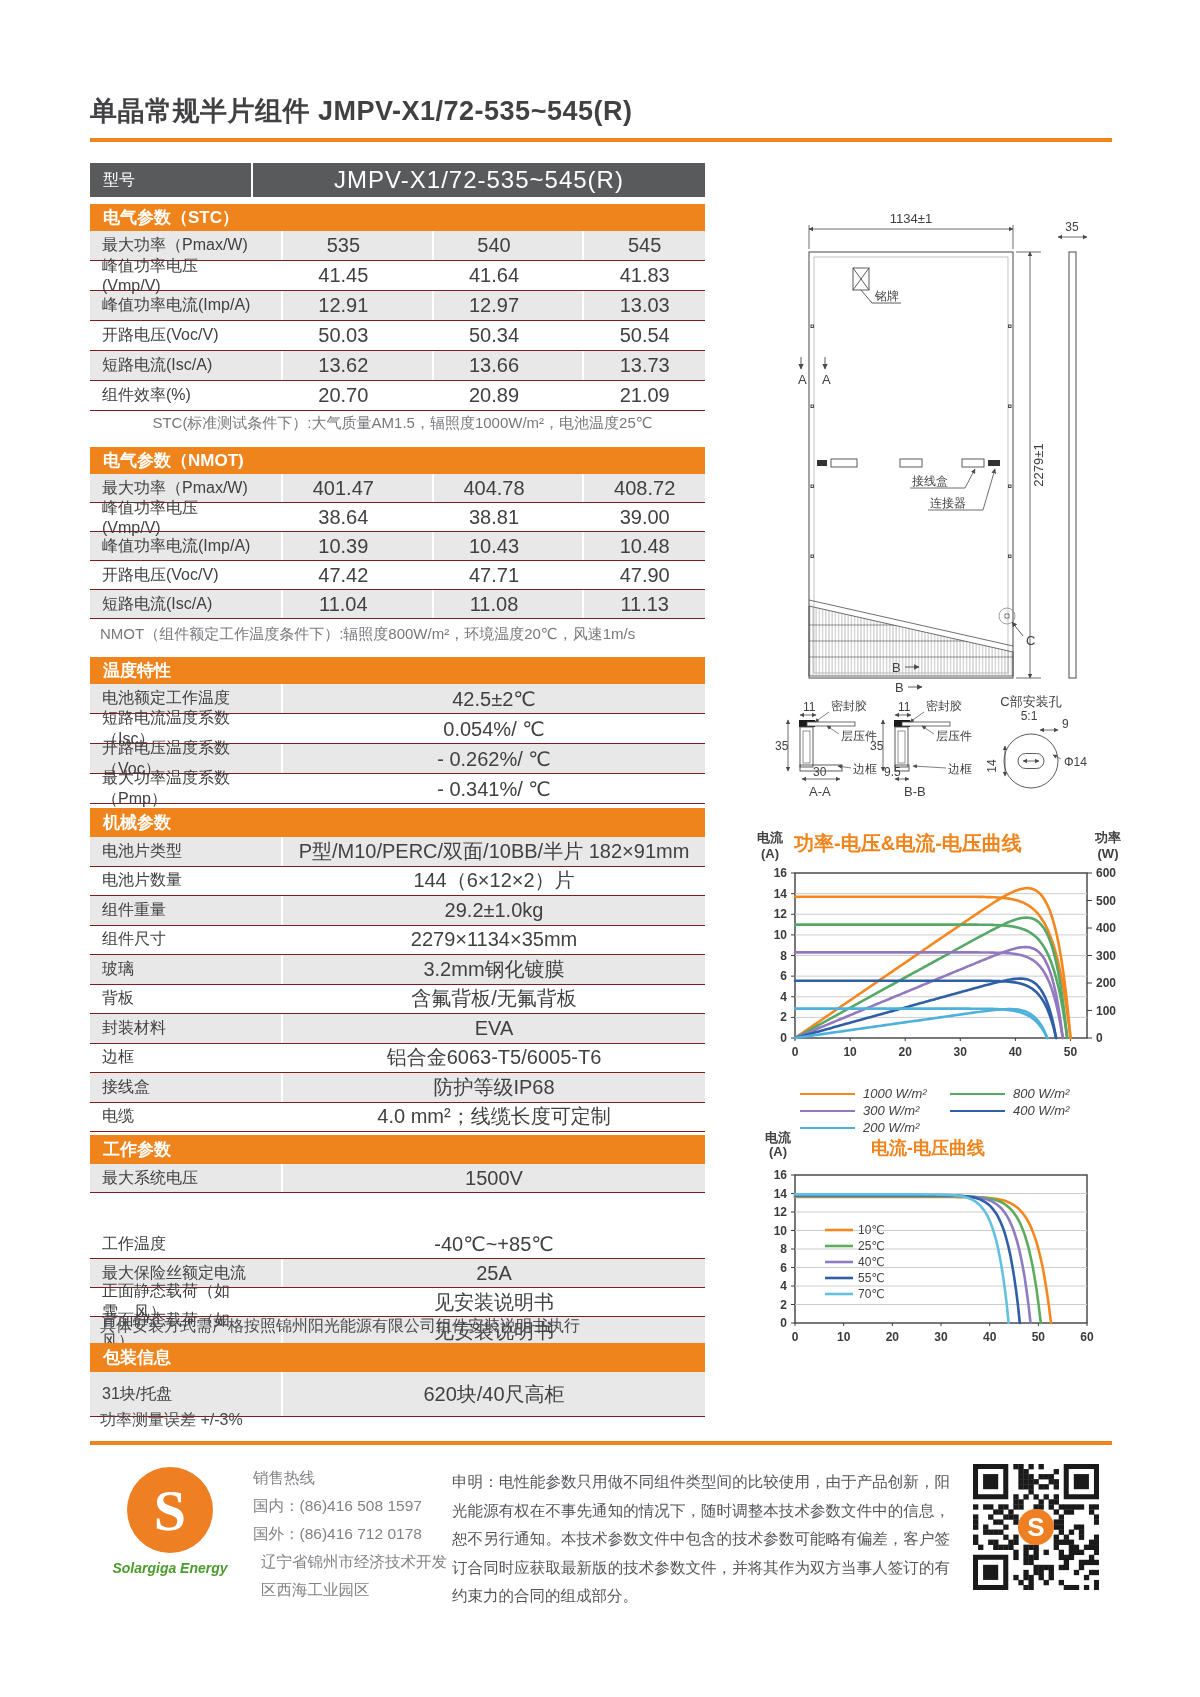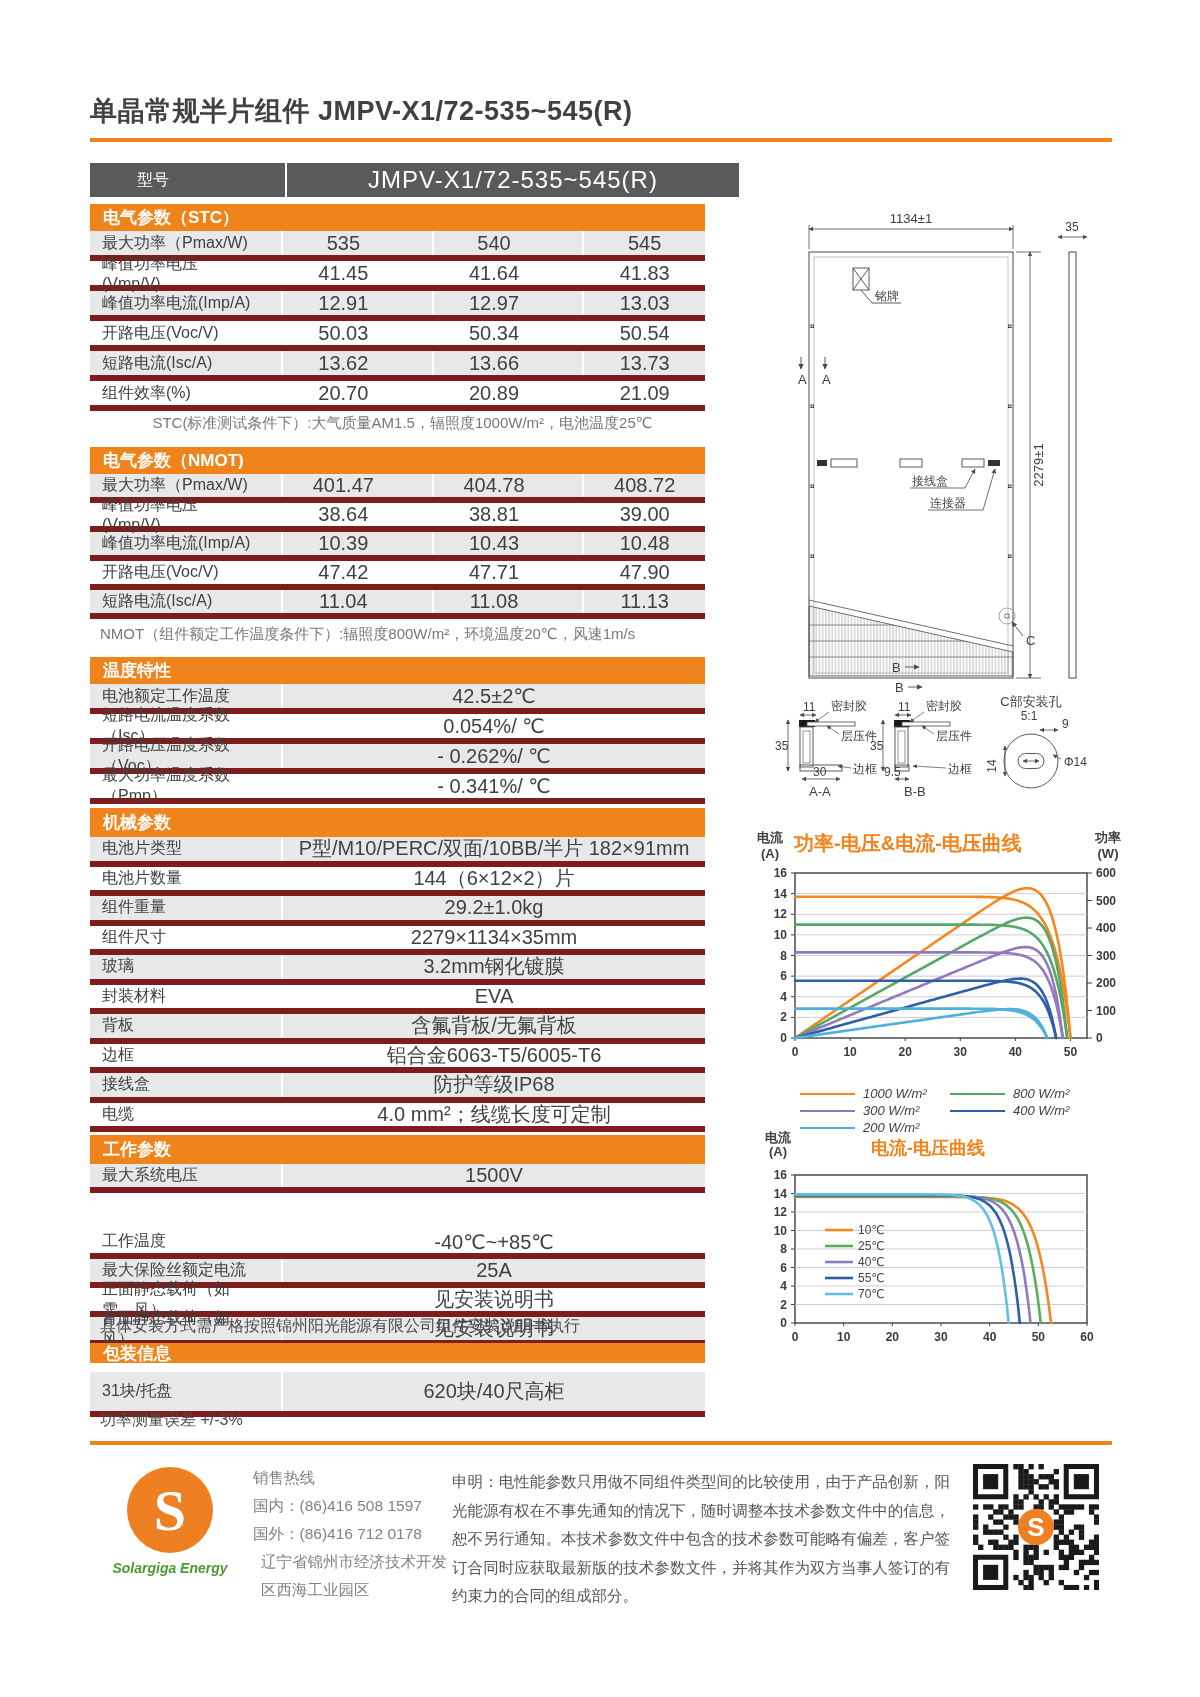--- a/index.html
+++ b/index.html
@@ -8,7 +8,7 @@
   .abs{position:absolute;}
   .doc-title{left:90px;top:93px;width:1020px;font-size:27px;font-weight:700;color:#414042;letter-spacing:.5px;}
   .title-rule{left:90px;top:138px;width:1022px;height:4px;background:#F0841C;}
-  .model-bar{left:90px;top:163px;width:615px;height:34px;background:#595A5C;display:flex;padding-left:34px;}
+  .model-bar{left:90px;top:163px;width:615px;height:34px;background:#595A5C;display:flex;}
   .model-label{width:163px;border-right:2px solid #fff;display:flex;align-items:center;padding-left:13px;
                color:#fff;font-size:16px;box-sizing:border-box;}
   .model-value{flex:1;display:flex;align-items:center;justify-content:center;color:#fff;font-size:24px;letter-spacing:1px;}

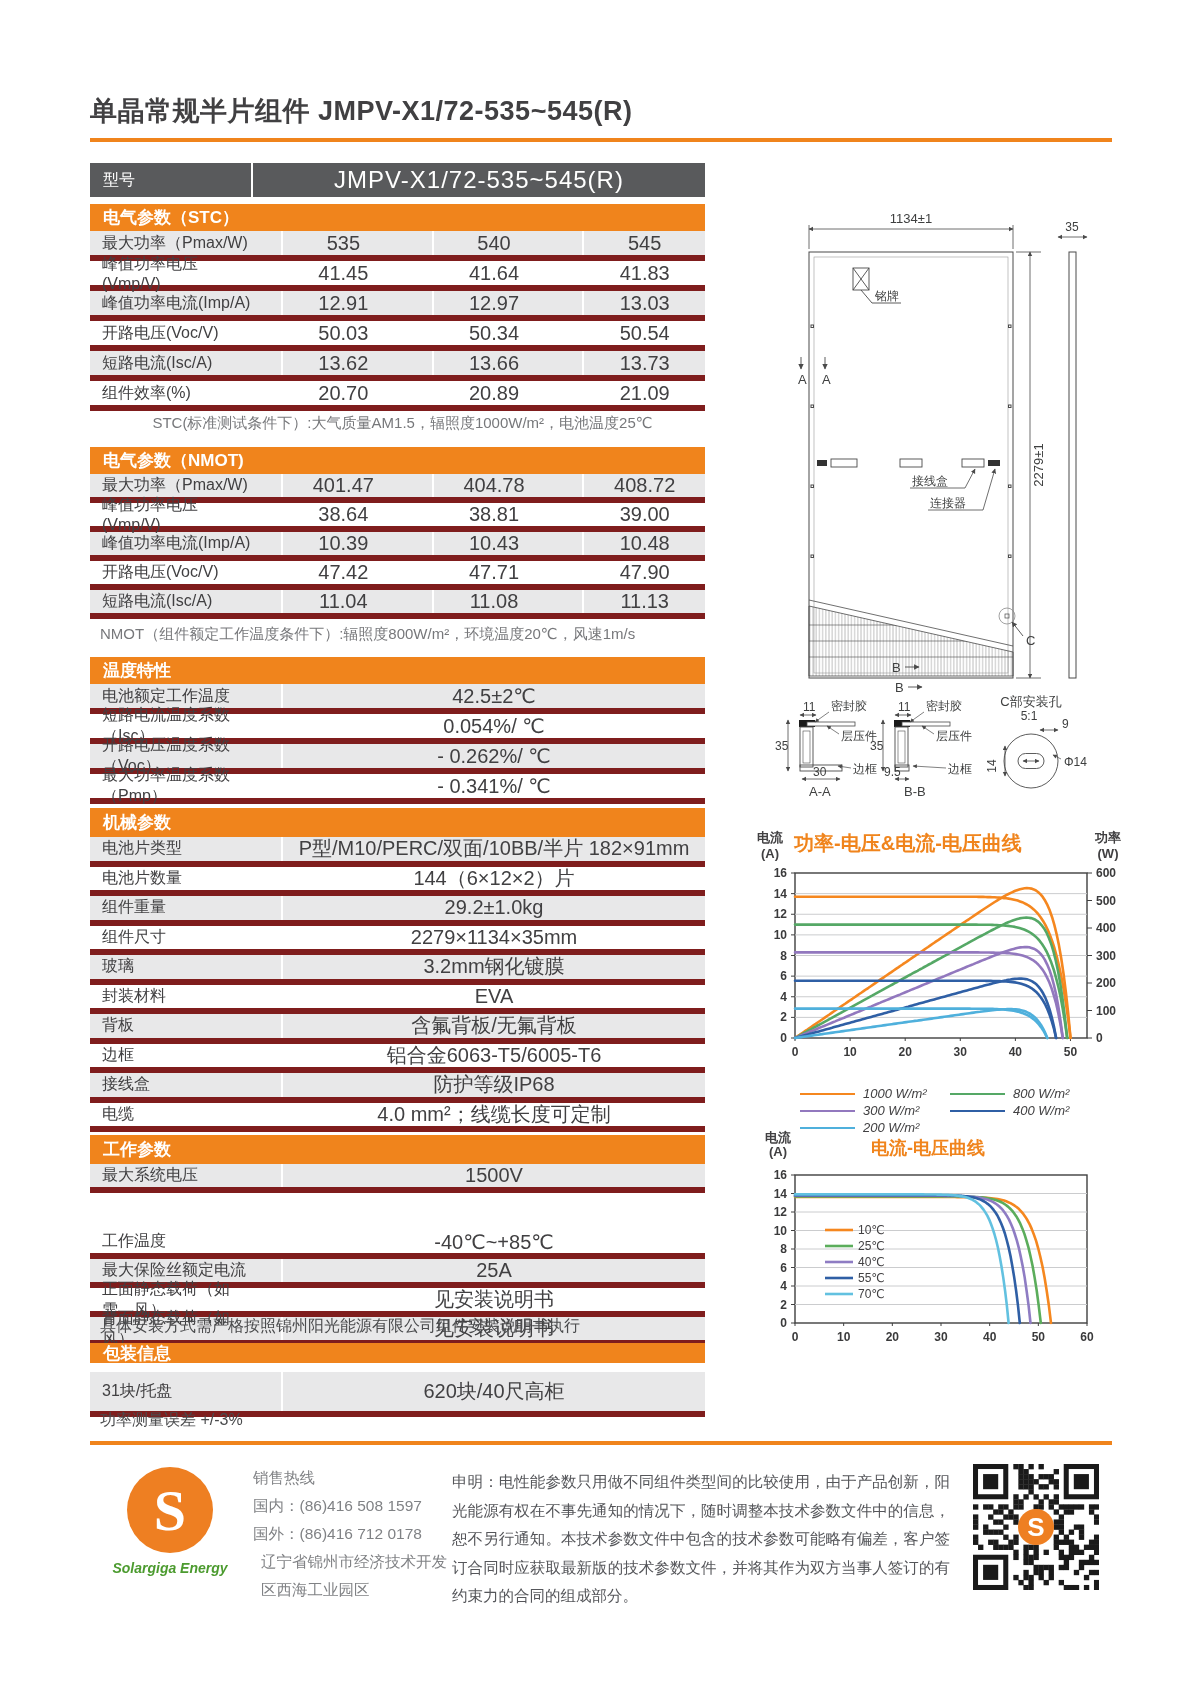--- a/index.html
+++ b/index.html
@@ -15,7 +15,7 @@
   .obar{left:90px;width:615px;background:#F0841C;color:#fff;font-size:17px;font-weight:700;
         display:flex;align-items:center;padding-left:13px;box-sizing:border-box;}
   .ptable{left:90px;width:615px;}
-  .prow{display:flex;box-sizing:border-box;border-bottom:6px solid #7f1d1d;gap:28px;}
+  .prow{display:flex;box-sizing:border-box;border-bottom:1px solid #7f1d1d;gap:28px;}
   .prow:nth-child(odd){background:#E8E8E9;}
   .prow:nth-child(even){background:#fff;}
   .pcell-label{width:163px;padding-left:12px;display:flex;align-items:center;font-size:16px;color:#414042;box-sizing:border-box;}

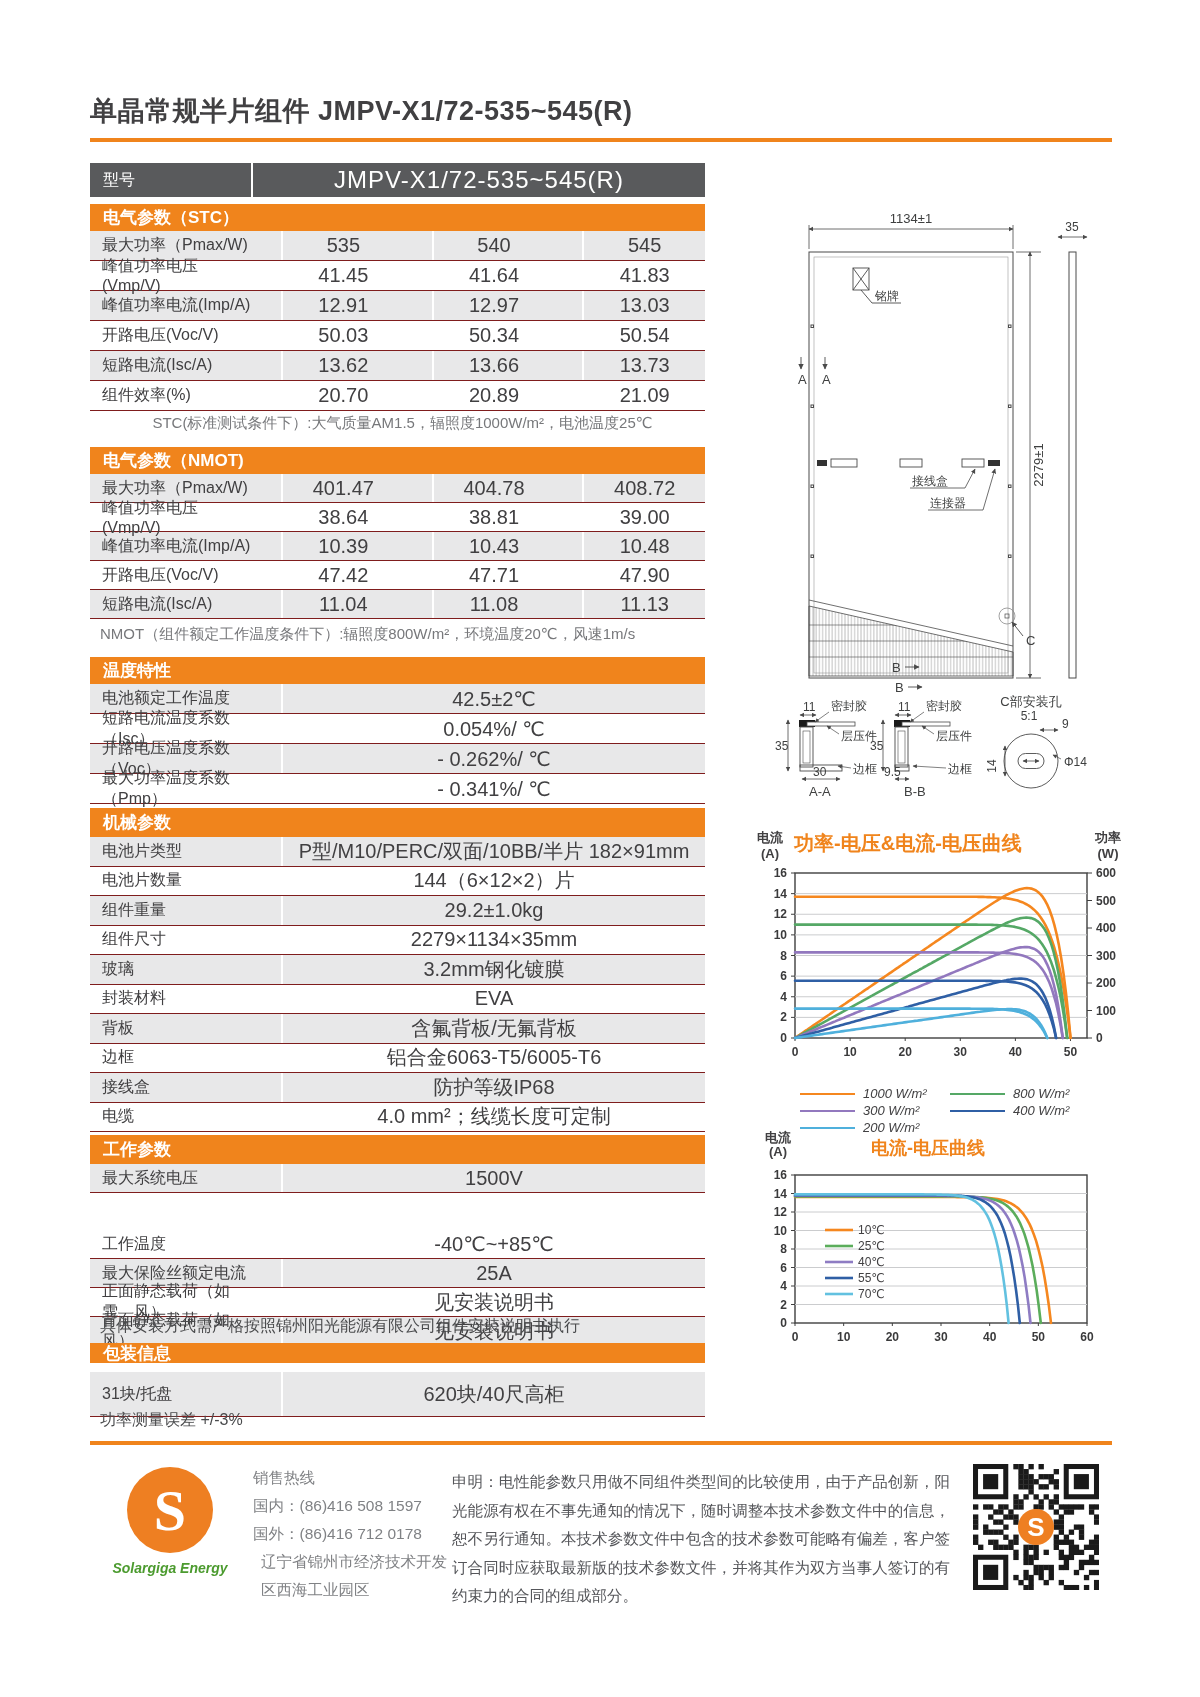--- a/index.html
+++ b/index.html
@@ -165,12 +165,12 @@
       <div class="pcell-val">3.2mm钢化镀膜</div>
     </div>
     <div class="prow" style="height: 29.5px;">
+      <div class="pcell-label">背板</div>
+      <div class="pcell-val">含氟背板/无氟背板</div>
+    </div>
+    <div class="prow" style="height: 29.5px;">
       <div class="pcell-label">封装材料</div>
       <div class="pcell-val">EVA</div>
-    </div>
-    <div class="prow" style="height: 29.5px;">
-      <div class="pcell-label">背板</div>
-      <div class="pcell-val">含氟背板/无氟背板</div>
     </div>
     <div class="prow" style="height: 29.5px;">
       <div class="pcell-label">边框</div>

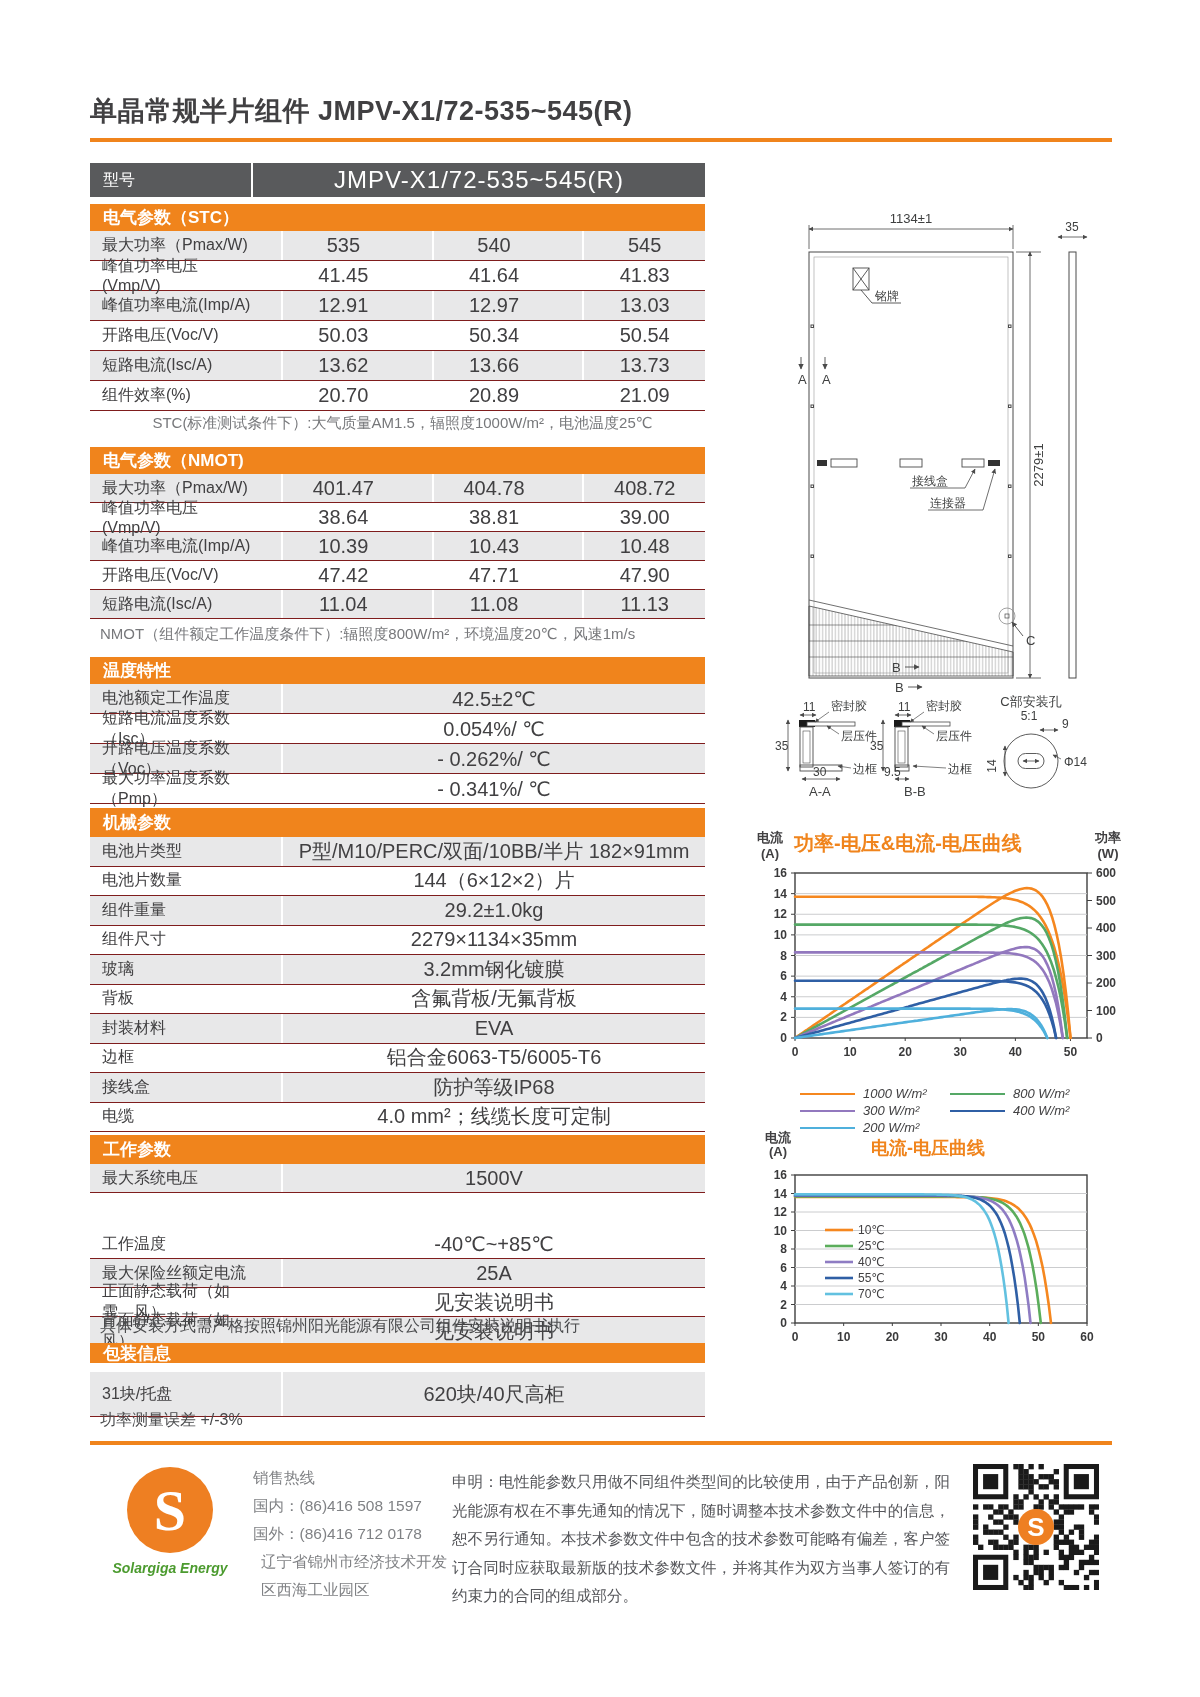--- a/index.html
+++ b/index.html
@@ -211,7 +211,7 @@
   </div>
 <div class="abs note-dark" style="top:1316px;">具体安装方式需严格按照锦州阳光能源有限公司组件安装说明书执行</div>
 
-<div class="abs obar" style="top:1343px;height:20px;">包装信息</div>
+<div class="abs obar" style="top:1343px;height:29px;">包装信息</div>
 <div class="abs ptable" style="top:1372px;">
   <div class="prow" style="height:45px;">
     <div class="pcell-label">31块/托盘</div>

